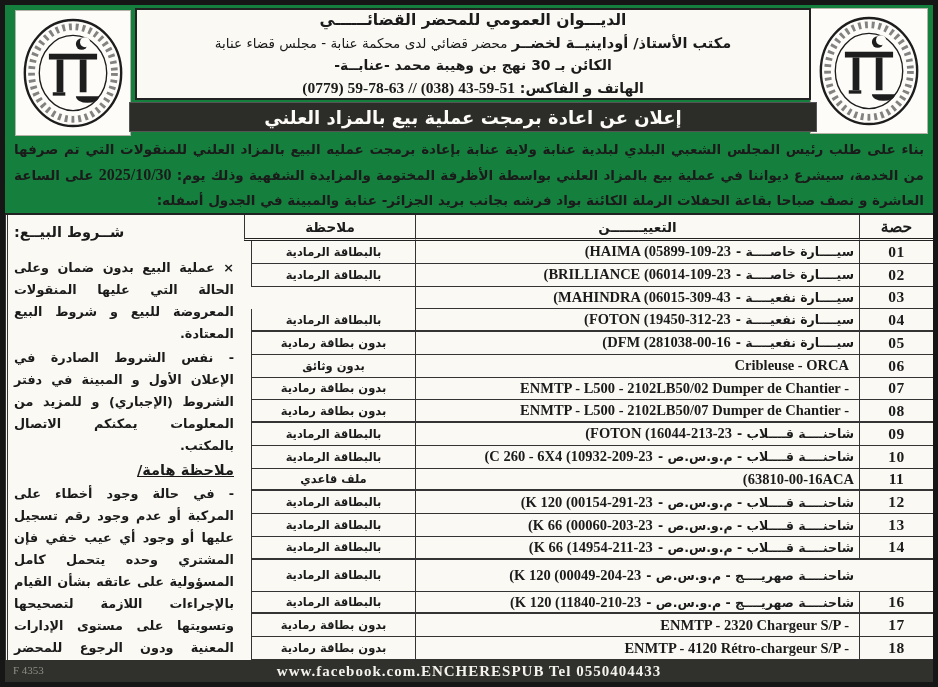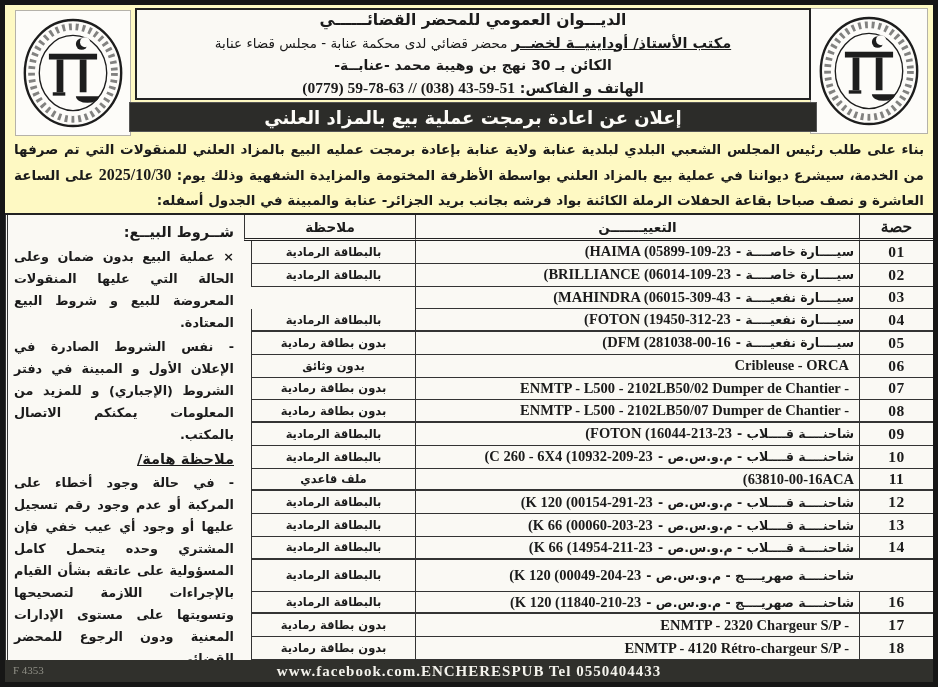--- a/index.html
+++ b/index.html
@@ -5,7 +5,7 @@
   html,body{margin:0;padding:0;background:#efede7;}
   .page{
     position:relative; width:938px; height:687px; box-sizing:border-box;
-    background:#fef9c3; border:5px solid #161616; overflow:hidden;
+    background:#15803d; border:5px solid #161616; overflow:hidden;
     font-family:"DejaVu Sans",sans-serif; color:#1b1b1b;
   }
   

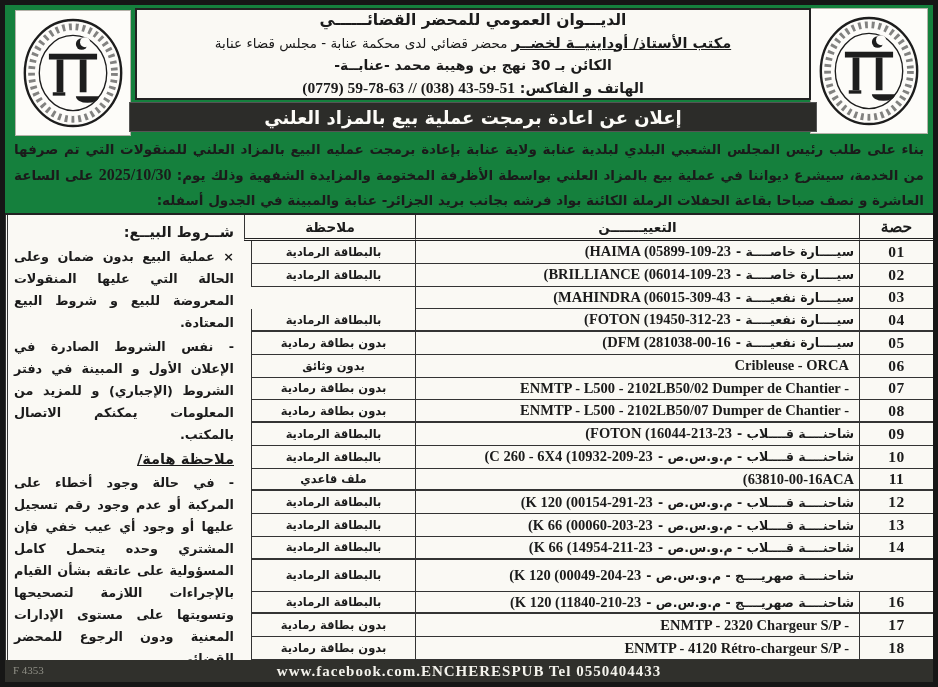--- a/index.html
+++ b/index.html
@@ -20,7 +20,7 @@
   }
   .office-box .l1{font-weight:bold; font-size:15.5px; line-height:23px;}
   .office-box .l2{font-size:13.5px; line-height:22px;}
-  .office-box .l2 b{font-size:14.5px;text-decoration:underline;}
+  .office-box .l2 b{font-size:14.5px;}
   .office-box .l3{font-size:14px; line-height:22px; font-weight:bold;}
   .office-box .l4{font-size:14px; line-height:23px; font-weight:bold;}
   .office-box .l4 bdo{font-family:"Liberation Serif",serif; font-size:15.5px; letter-spacing:.5px;}

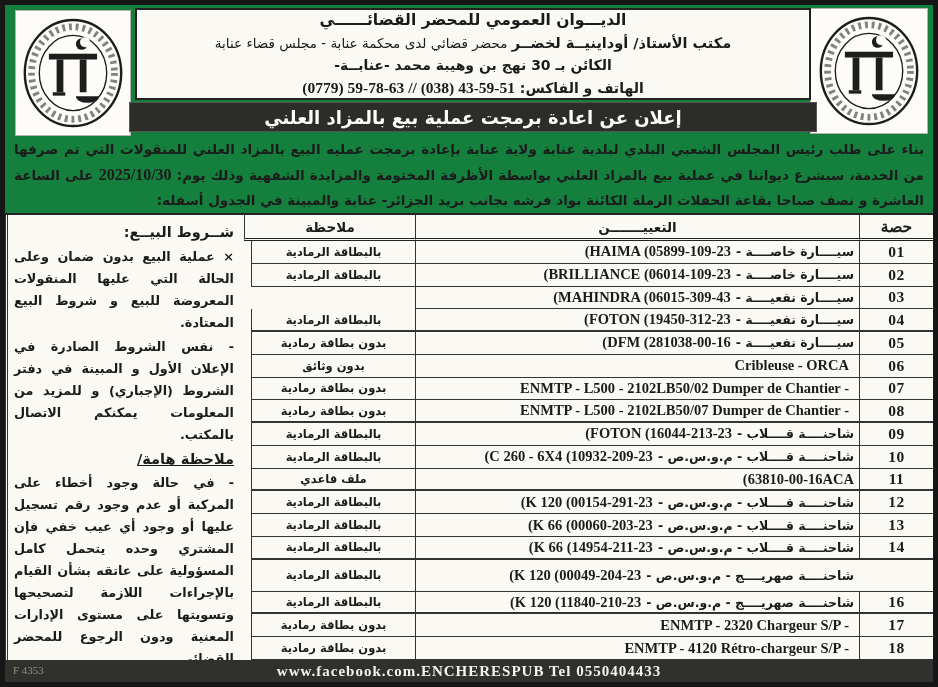--- a/index.html
+++ b/index.html
@@ -62,7 +62,7 @@
     padding:6px 10px 0 6px; direction:rtl; text-align:justify;
     font-weight:bold; font-size:12.8px; line-height:22px; box-sizing:border-box; overflow:hidden;
   }
-  .cond .c-head{text-align:right; font-size:14.5px; letter-spacing:1px; margin-bottom:3px;}
+  .cond .c-head{text-align:left; font-size:14.5px; letter-spacing:1px; margin-bottom:14px;}
   .cond .c-head2{font-size:14.5px; text-decoration:underline; margin:2px 0;}
   .cond p{margin:0 0 2px 0;}
   

